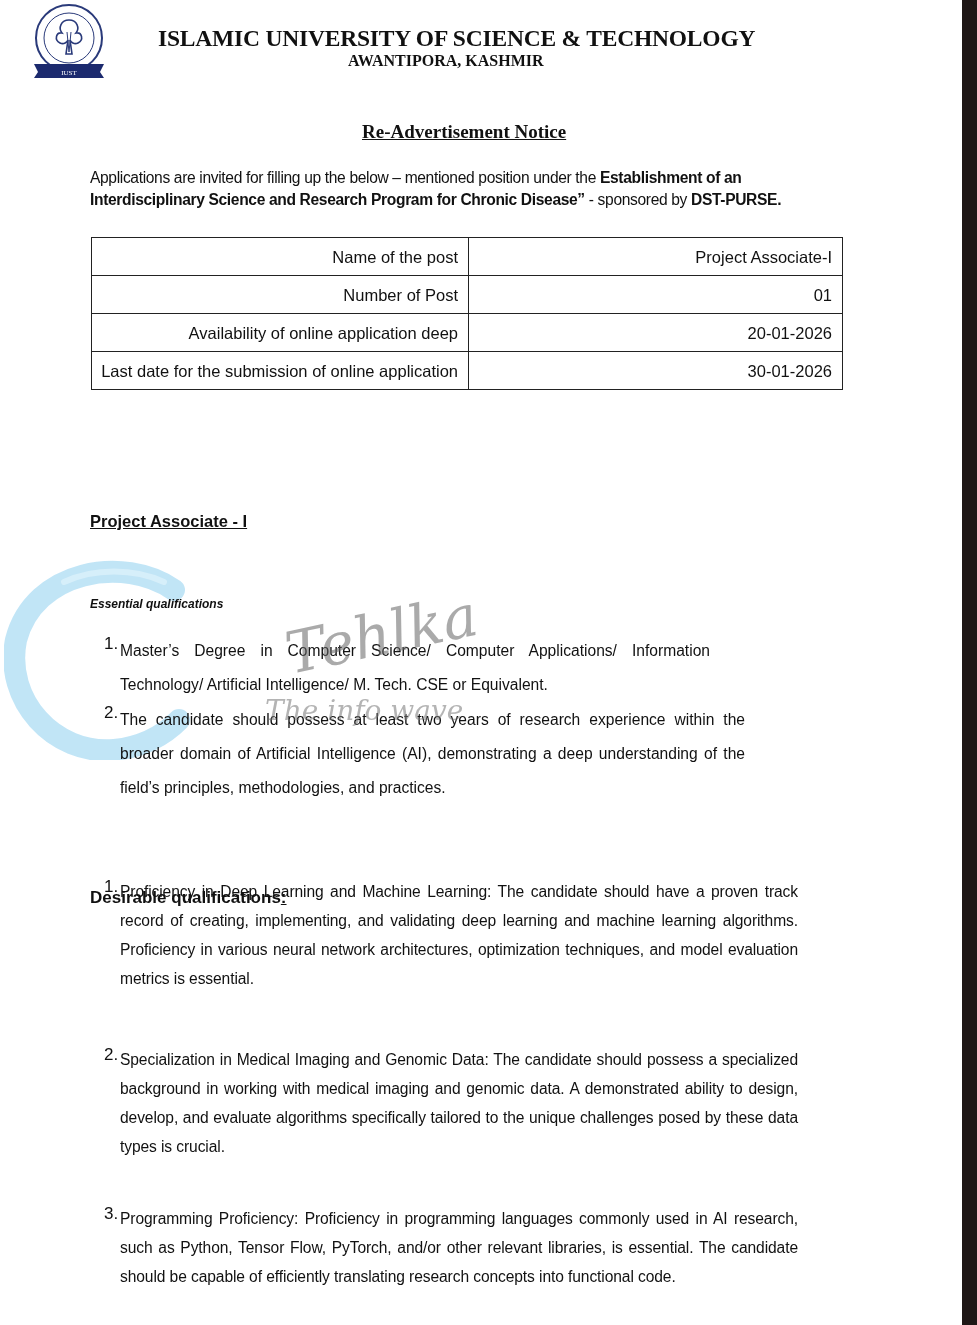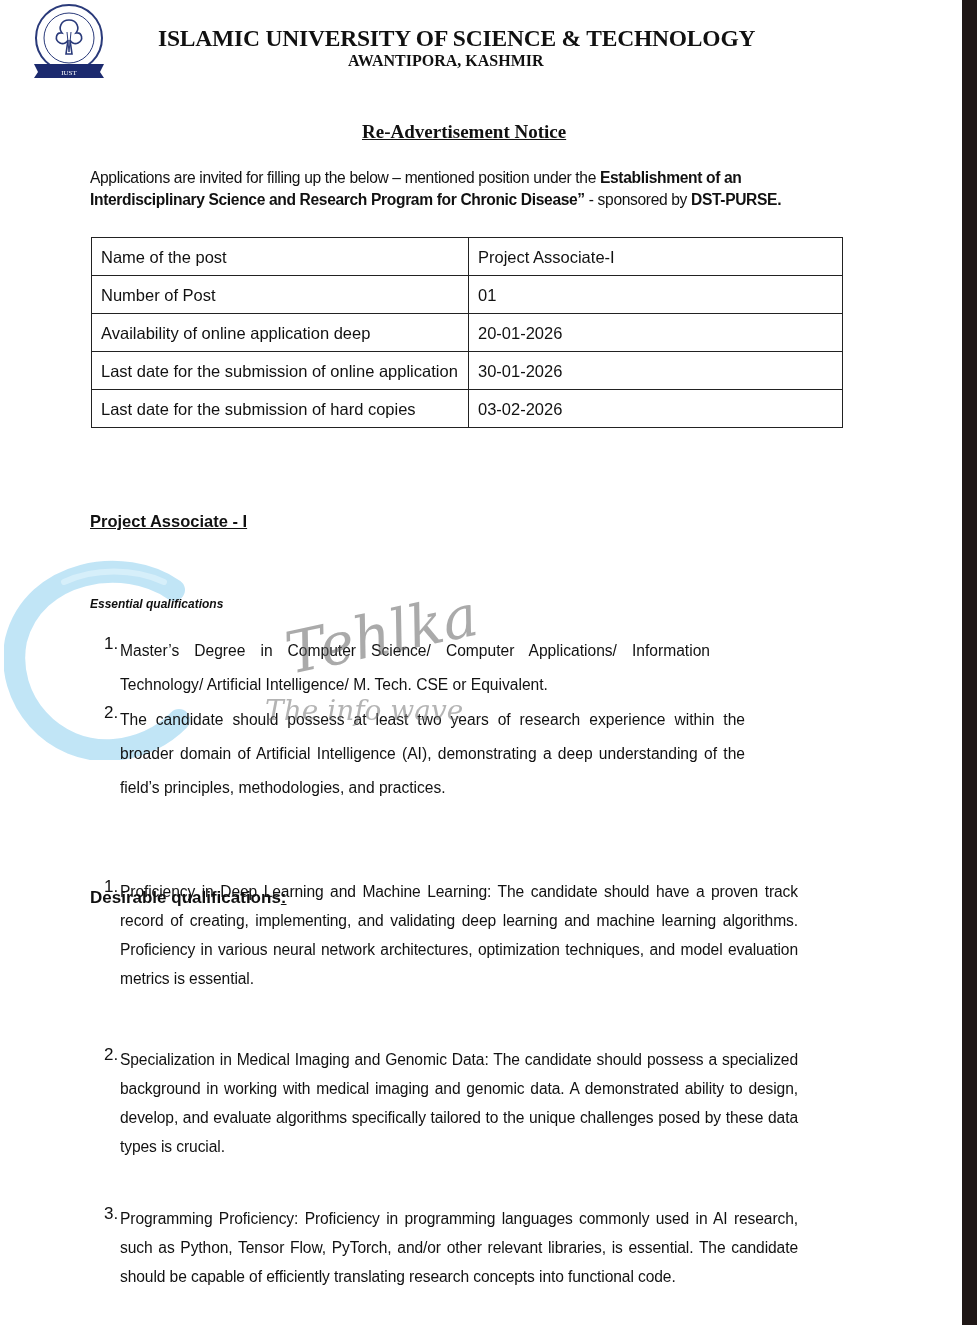--- a/index.html
+++ b/index.html
@@ -41,7 +41,7 @@
     }
     table.info td {
       border: 1.4px solid #222; vertical-align: top;
-      padding: 2px 10px 0 9px; line-height: 35px;
+      padding: 2px 10px 0 9px; line-height: 35px; text-align: right;
     }
     table.info td.k { width: 357px; }
     .h-post {

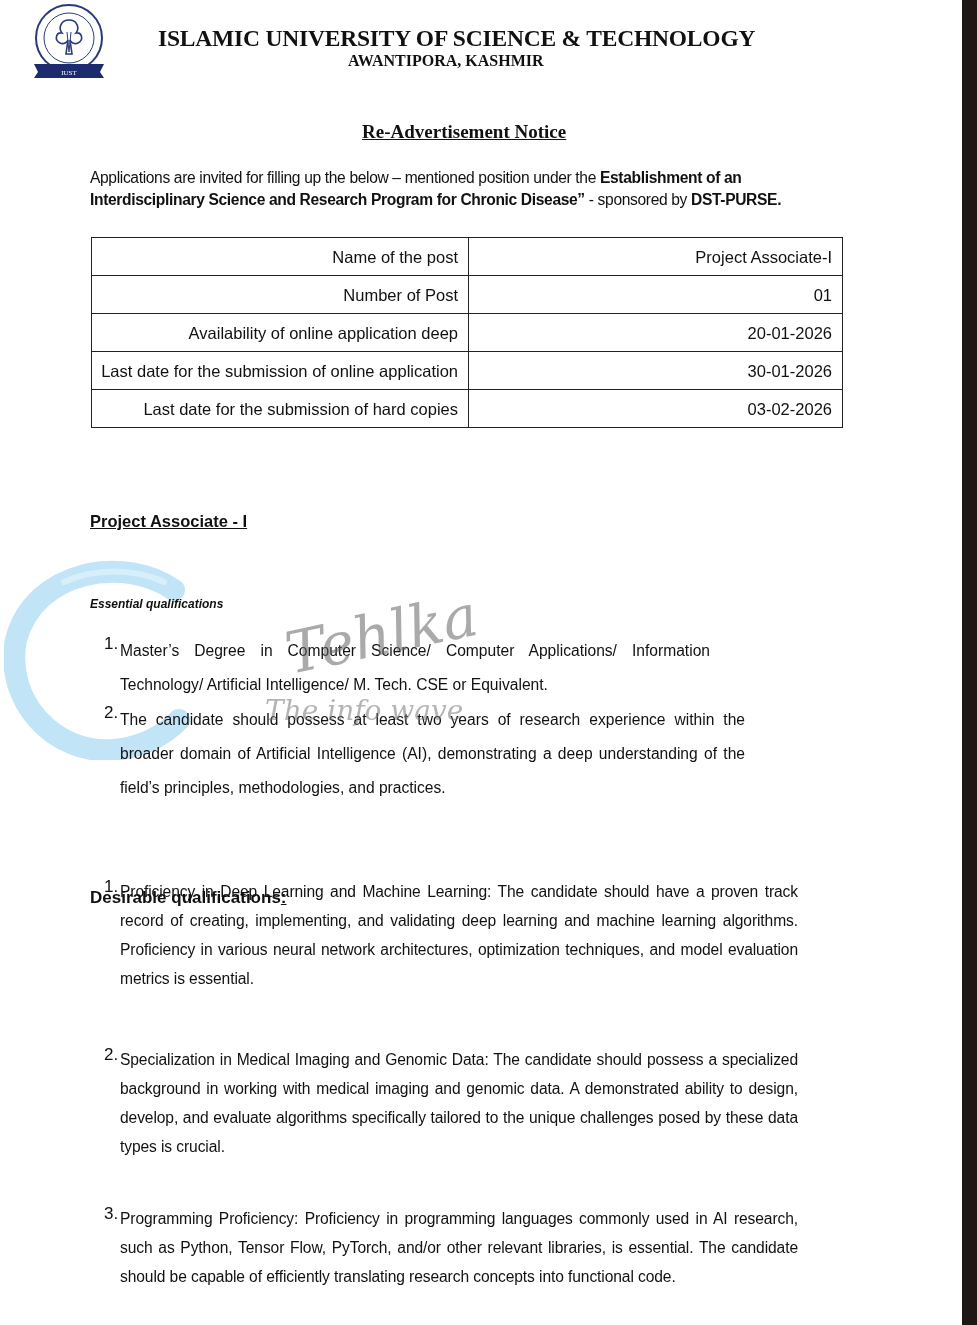--- a/index.html
+++ b/index.html
@@ -119,10 +119,6 @@
     <td class="k">Last date for the submission of online application</td>
     <td>30-01-2026</td>
   </tr>
-  <tr>
-    <td class="k">Last date for the submission of hard copies</td>
-    <td>03-02-2026</td>
-  </tr>
 </tbody>
   </table>
 

